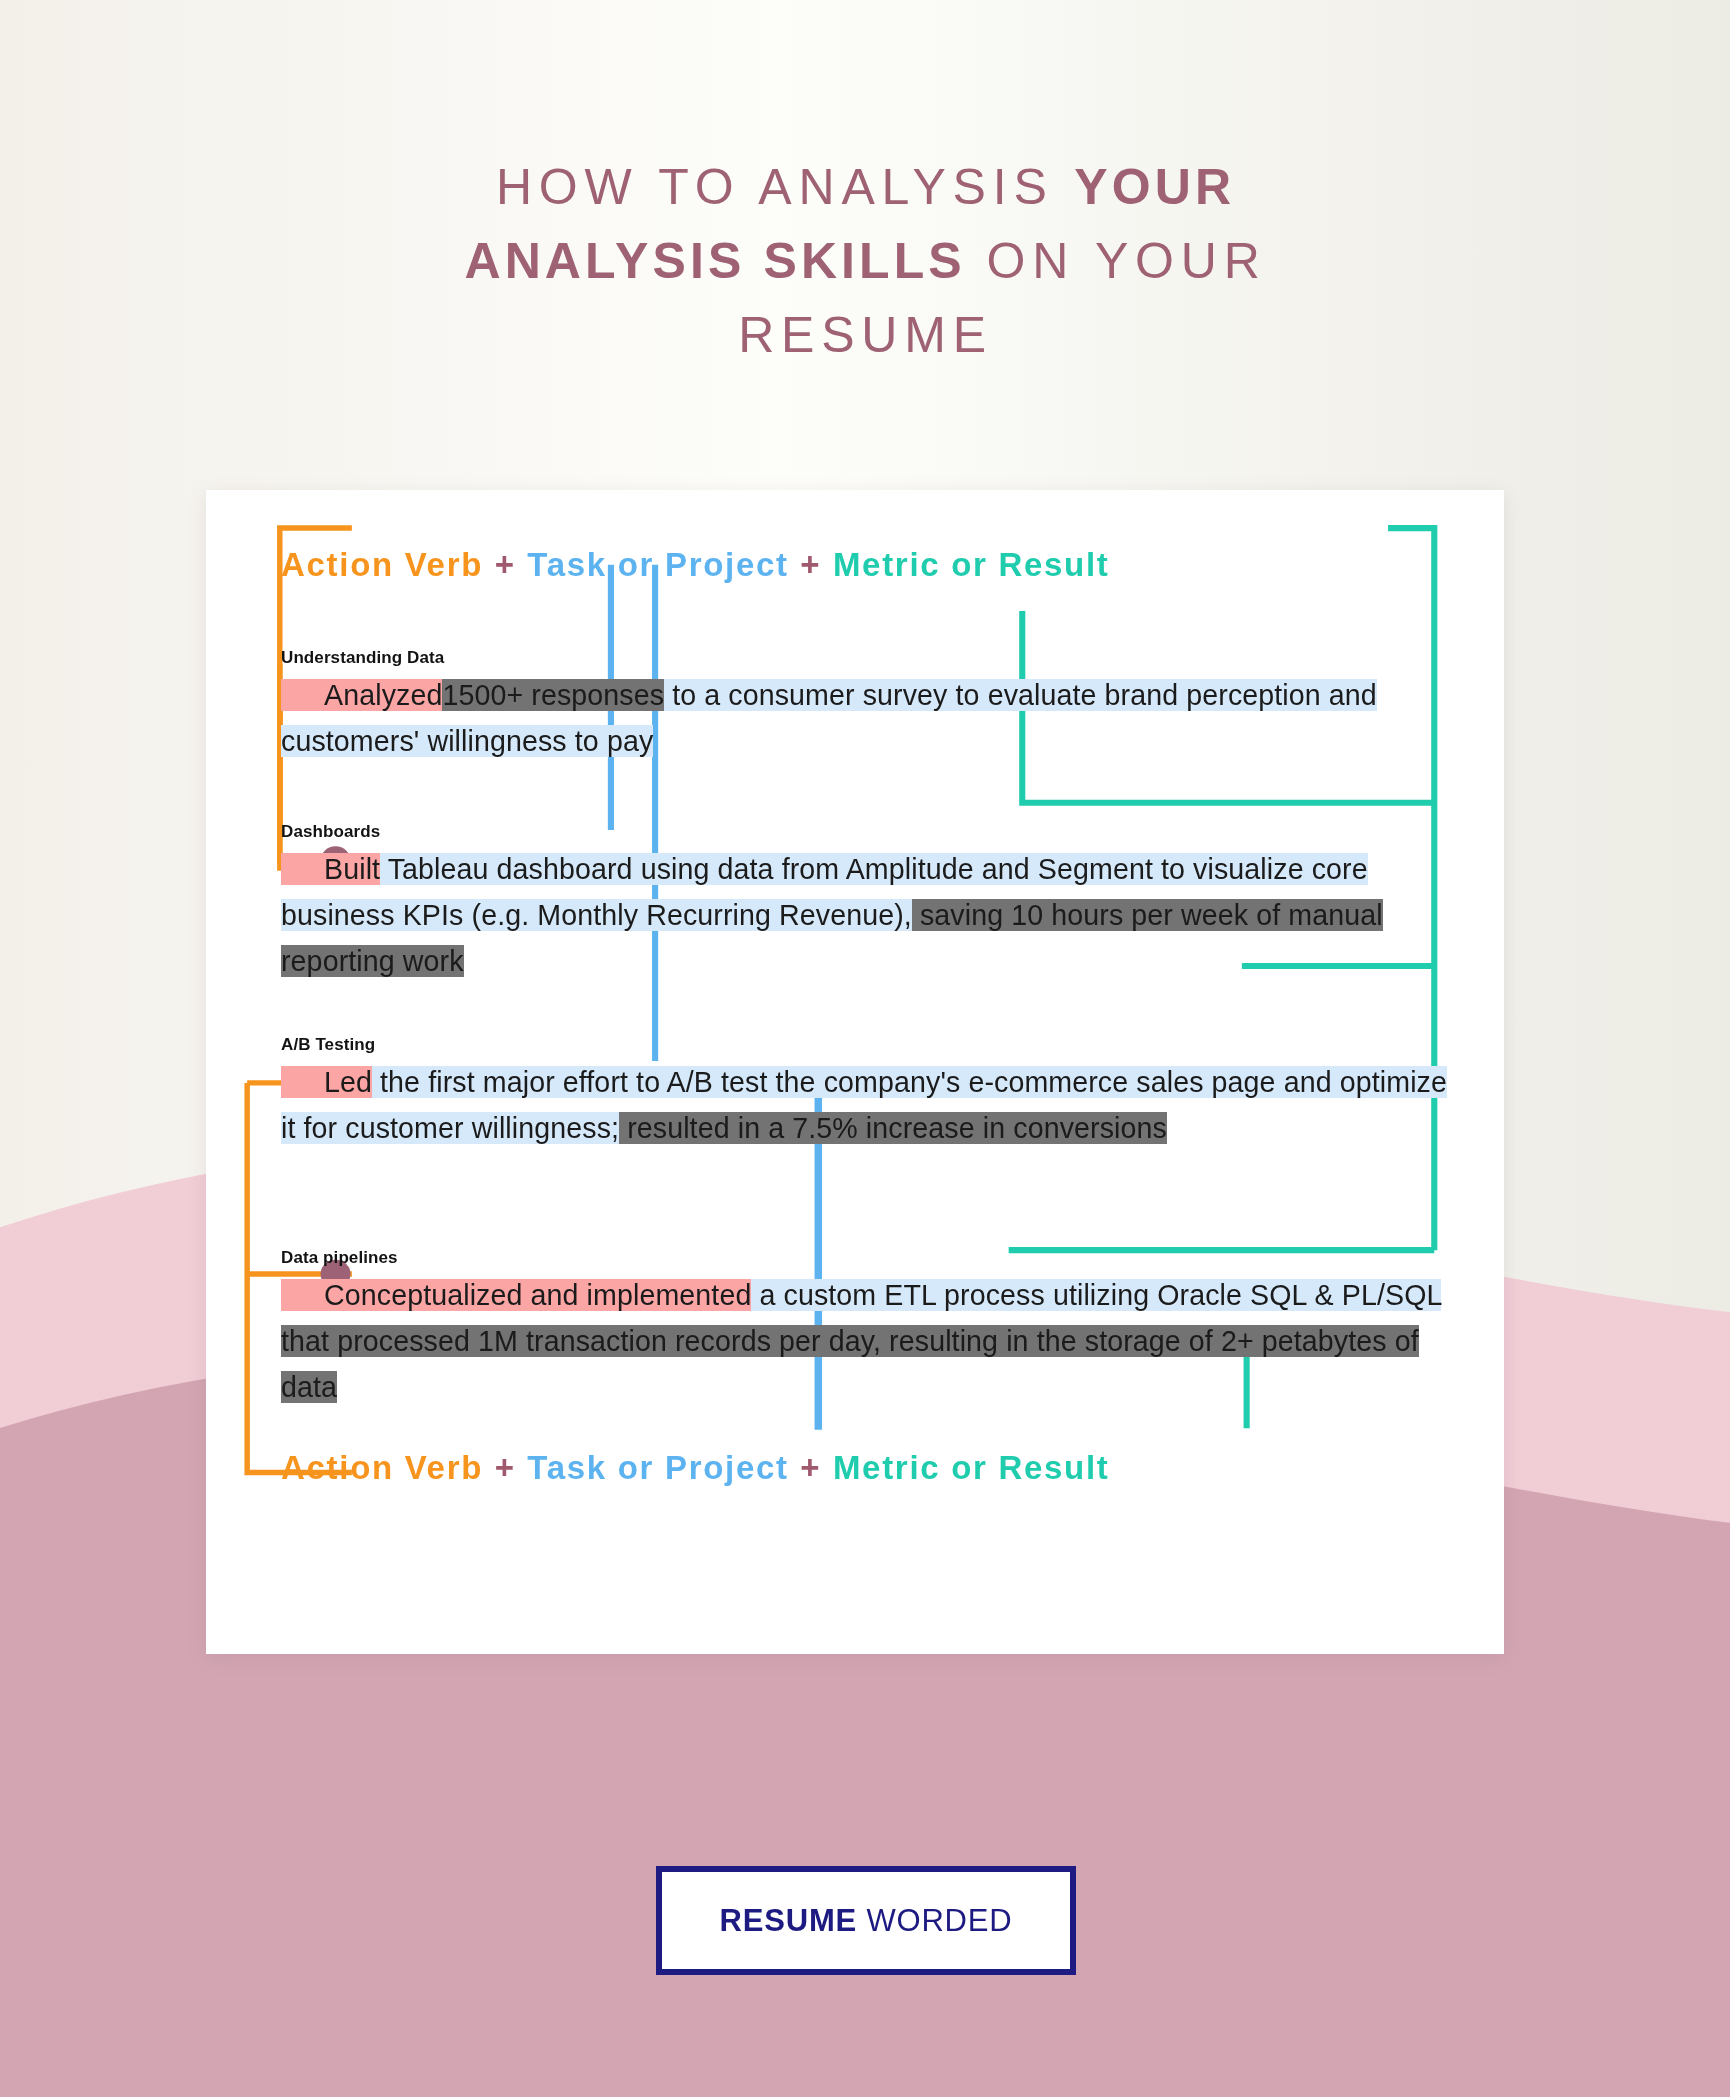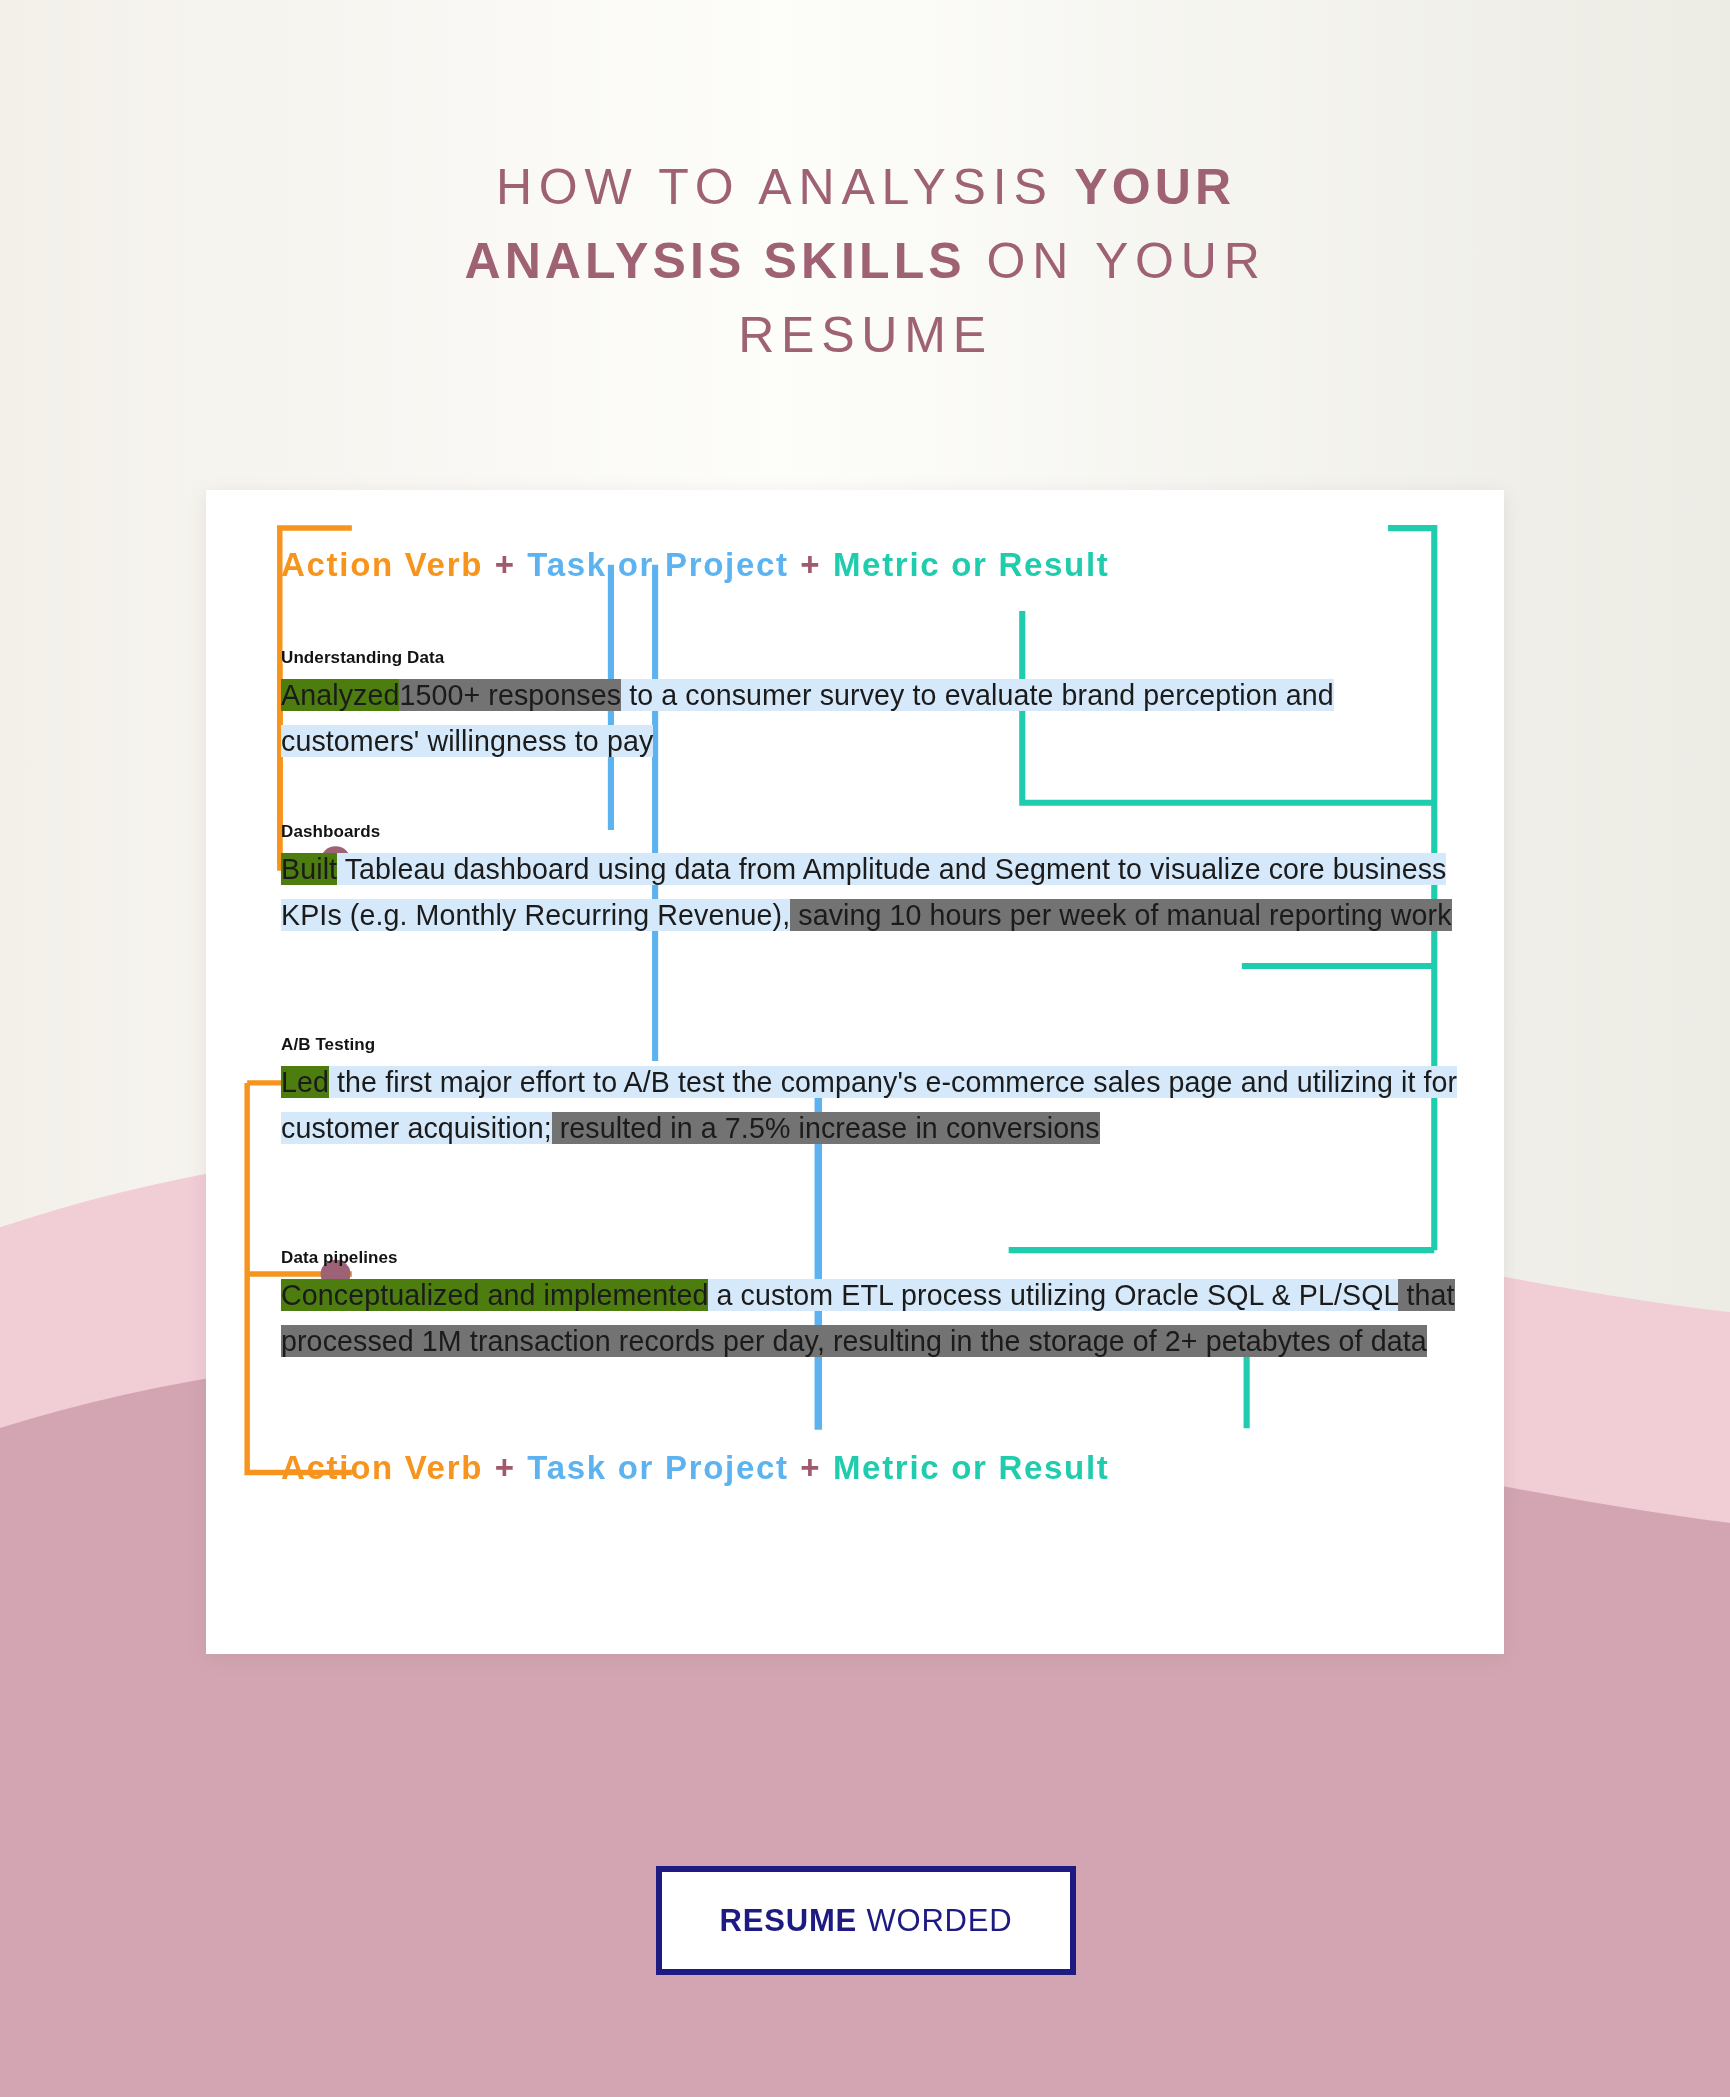--- a/index.html
+++ b/index.html
@@ -61,7 +61,7 @@
     font-size:28.6px; line-height:1.60; color:#1b1b1b;
     letter-spacing:0.1px;
   }
-  .hl-o { background:#4d7c0f; box-decoration-break:clone; -webkit-box-decoration-break:clone; }
+  .hl-o { background:#fca5a5; box-decoration-break:clone;padding-left:43px; -webkit-box-decoration-break:clone; }
   .hl-b { background:#d6e9fa; box-decoration-break:clone; -webkit-box-decoration-break:clone; }
   .hl-g { background:#737373; box-decoration-break:clone; -webkit-box-decoration-break:clone; }
 

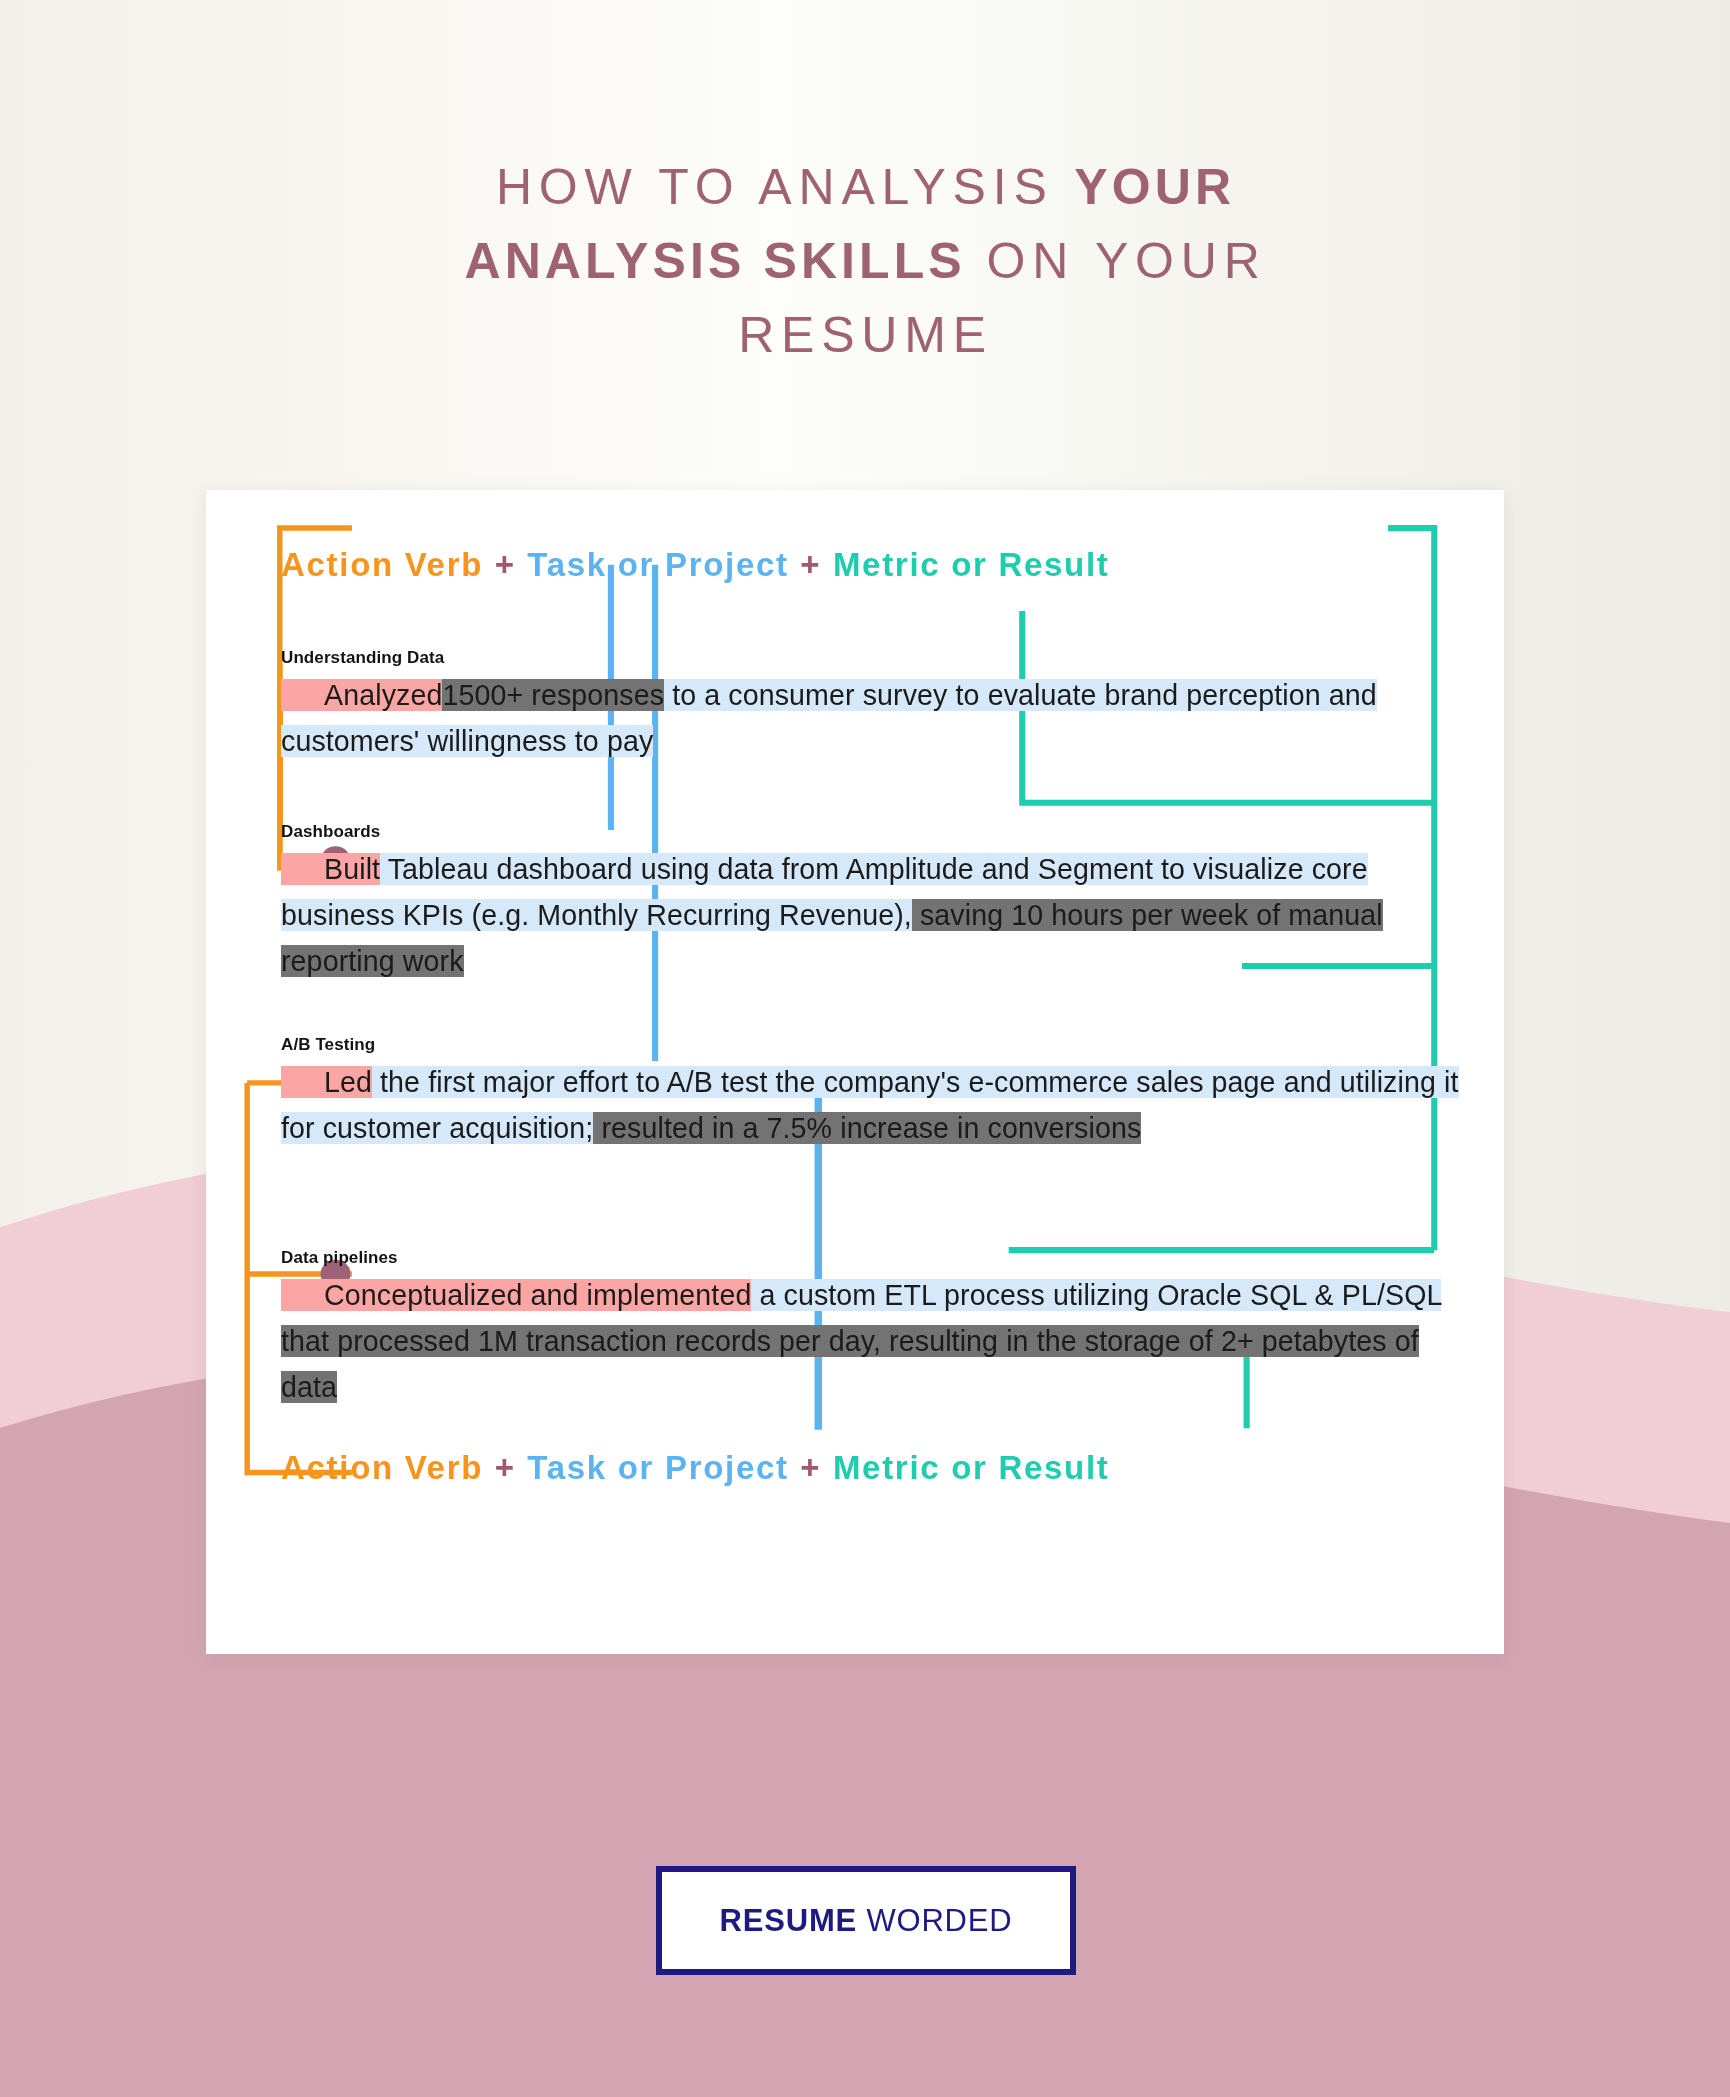--- a/index.html
+++ b/index.html
@@ -177,7 +177,7 @@
 
   <div class="blk" id="blk2">
     <div class="head">A/B Testing</div>
-    <div class="body"><span class="hl-o">Led</span><span class="hl-b"> the first major effort to A/B test the company's e-commerce sales page and utilizing it for customer acquisition;</span><span class="hl-g"> resulted in a 7.5% increase in conversions</span></div>
+    <div class="body"><span class="hl-o">Led</span><span class="hl-b"> the first major effort to A/B test the company's e-commerce sales page and optimize it for customer willingness;</span><span class="hl-g"> resulted in a 7.5% increase in conversions</span></div>
   </div>
 
   <div class="blk" id="blk3">

